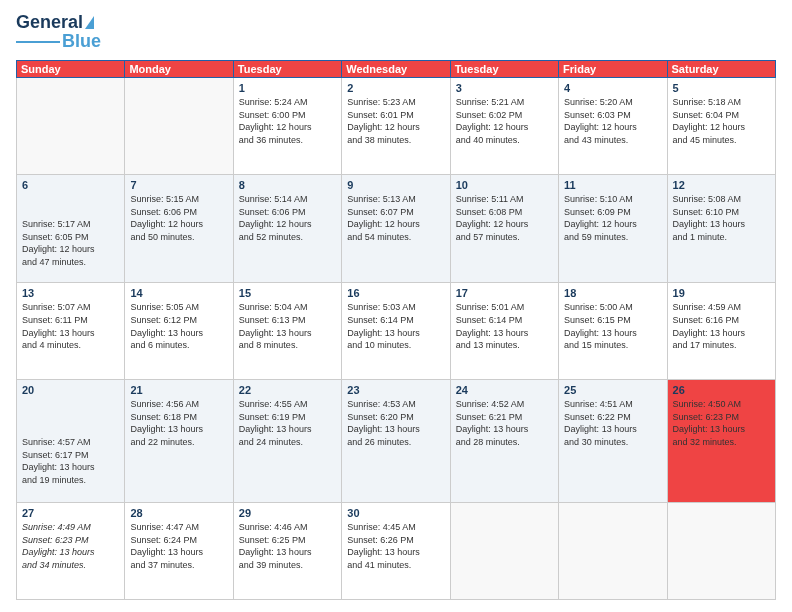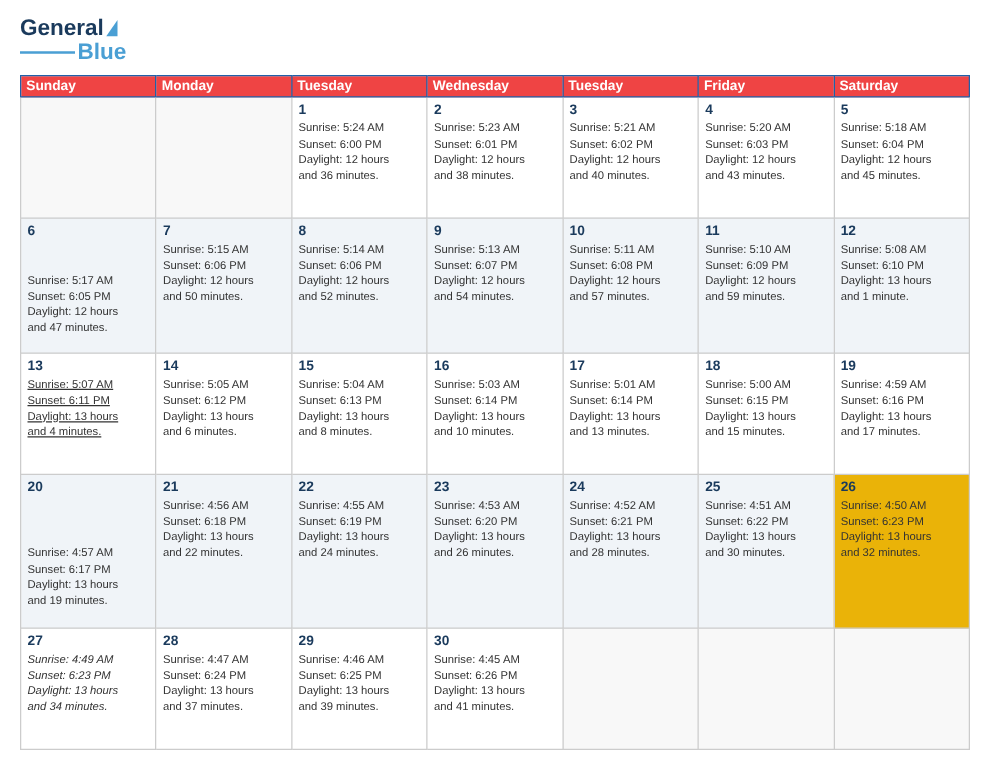--- a/index.html
+++ b/index.html
@@ -215,7 +215,7 @@
         <tr>
           <td>
             <span class="day-num">13</span>
-            <div class="day-info" style="white-space: pre-line; text-decoration: underline;">Sunrise: 5:07 AM
+            <div class="day-info" style="white-space: pre-line;">Sunrise: 5:07 AM
 Sunset: 6:11 PM
 Daylight: 13 hours
 and 4 minutes.</div>

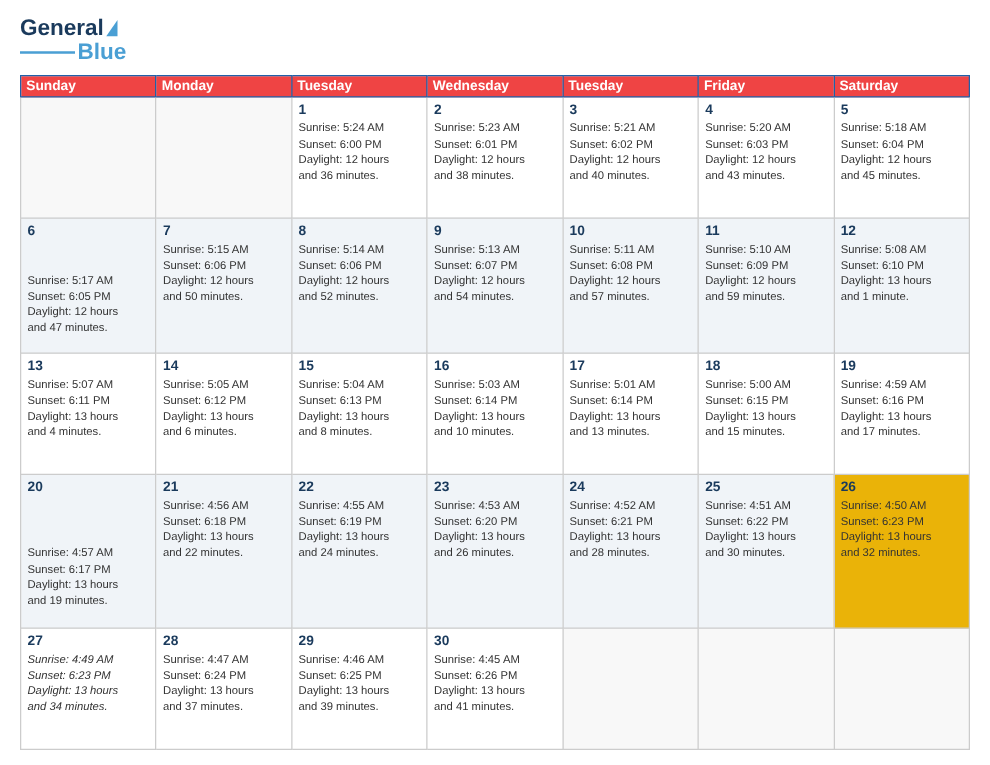--- a/index.html
+++ b/index.html
@@ -306,7 +306,7 @@
 Daylight: 13 hours
 and 30 minutes.</div>
           </td>
-          <td style="background: #eab308;">
+          <td style="background: #ef4444;">
             <span class="day-num">26</span>
             <div class="day-info" style="white-space: pre-line;">Sunrise: 4:50 AM
 Sunset: 6:23 PM

